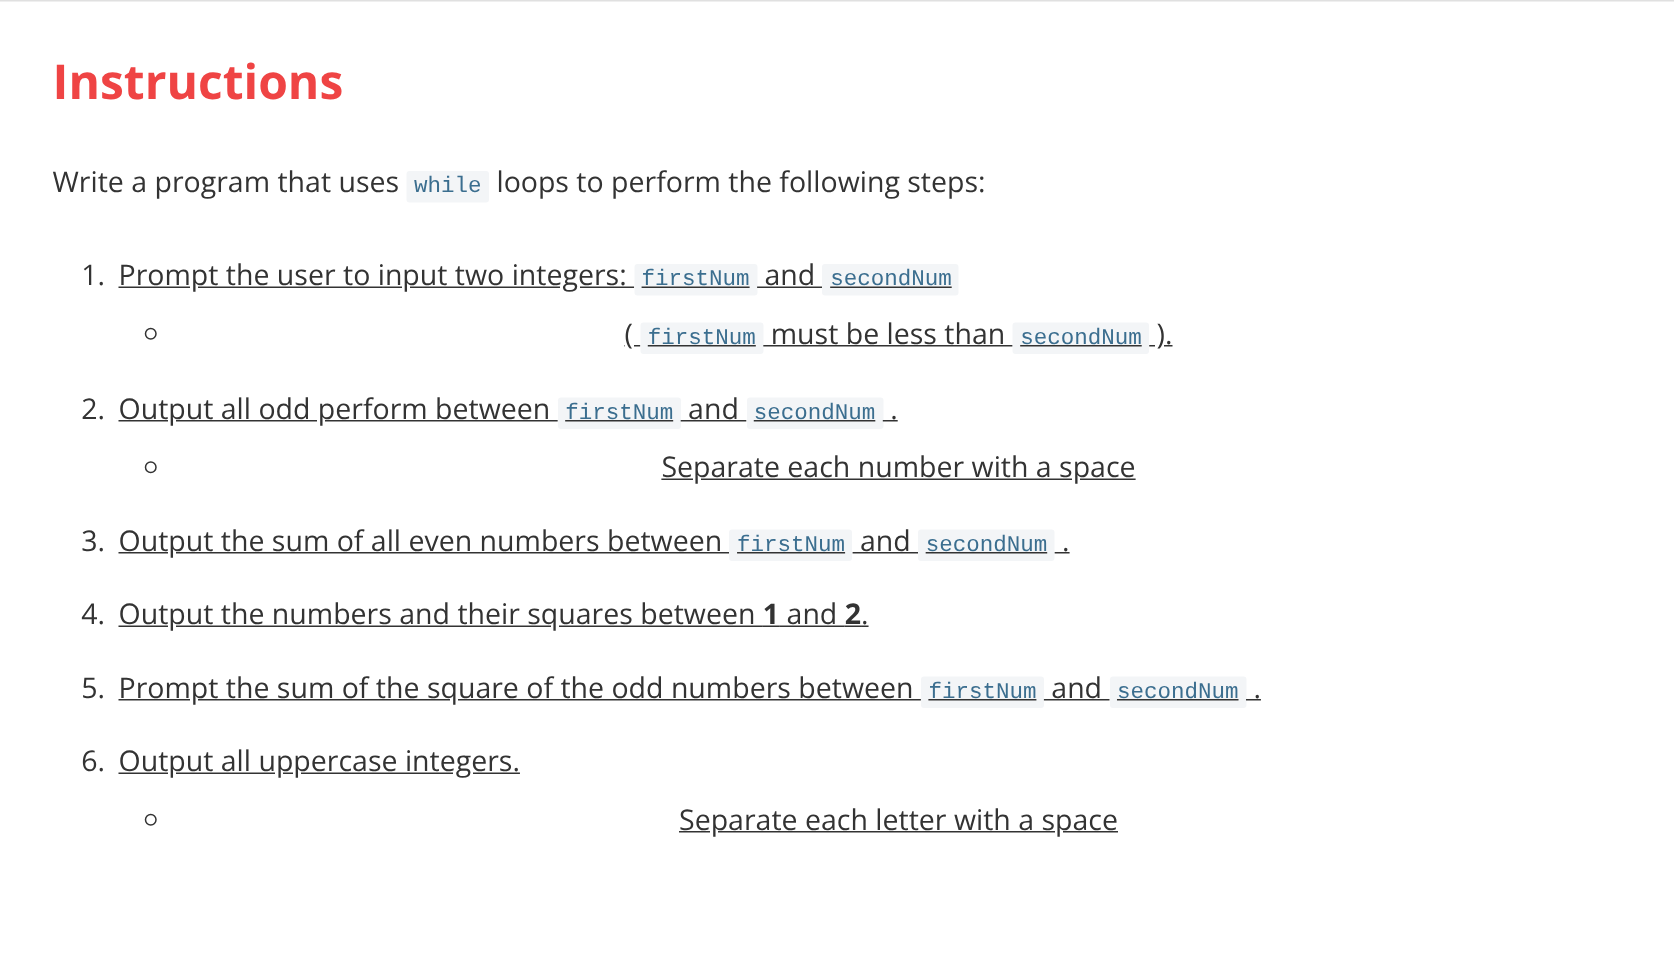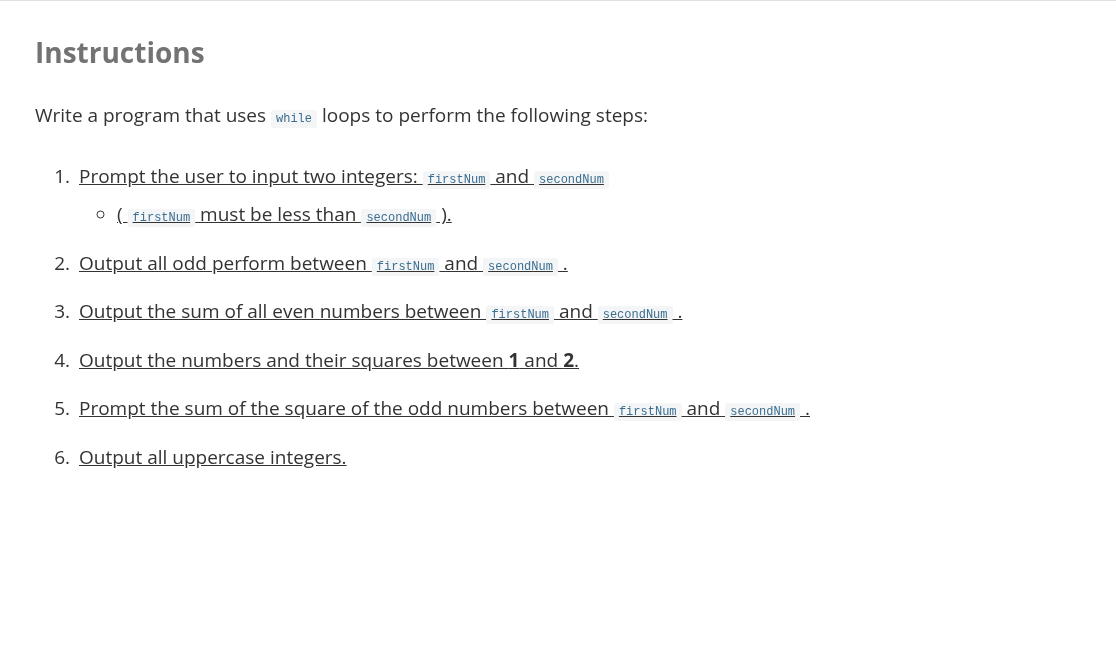--- a/index.html
+++ b/index.html
@@ -19,9 +19,9 @@
       border-top: 1px solid #e0e0e0;
     }
     h2.heading {
-      font-size: 28px;
+      font-size: 32px;
       font-weight: 700;
-      color: #737373;
+      color: #ef4444;
       margin-bottom: 28px;
     }
     p.intro {

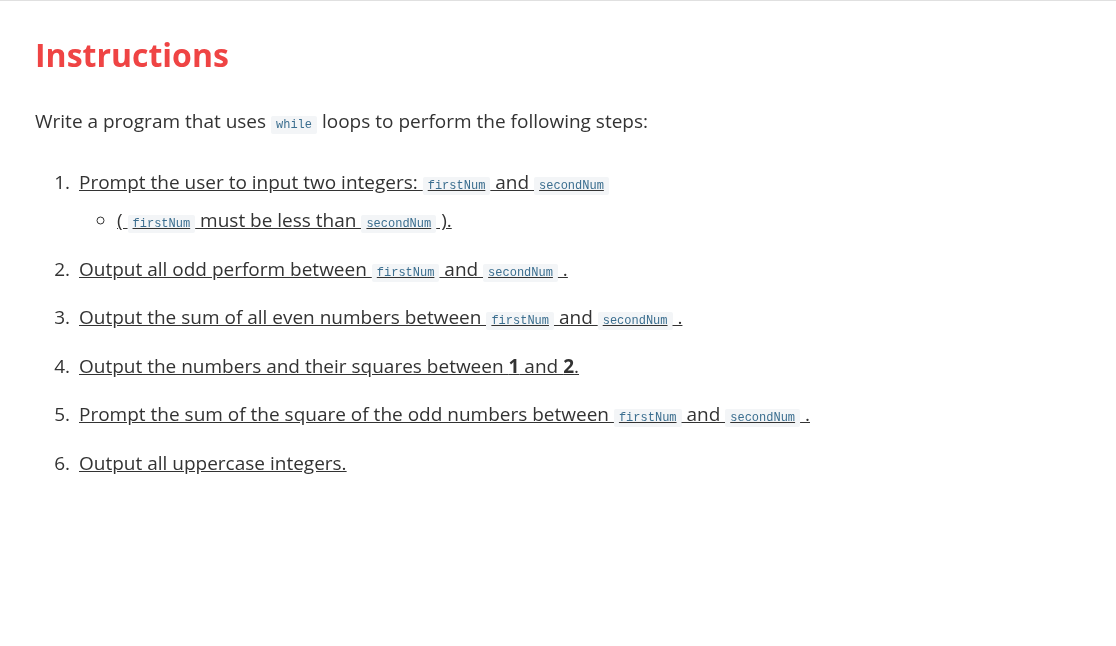--- a/index.html
+++ b/index.html
@@ -31,7 +31,7 @@
     }
     code {
       font-family: "Consolas", "Menlo", "Courier New", monospace;
-      font-size: 12px;
+      font-size: 15px;
       background: #f3f5f7;
       color: #3b6e8f;
       padding: 2px 5px;

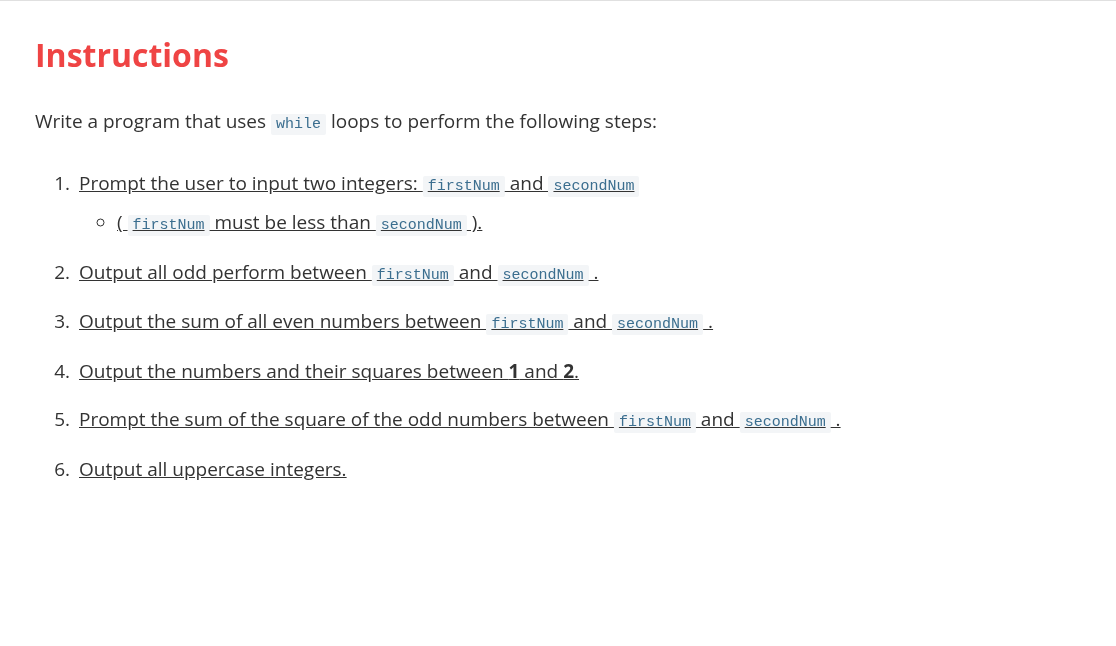--- a/index.html
+++ b/index.html
@@ -53,6 +53,7 @@
       padding-left: 38px;
       margin-top: 10px;
       font-size: 19px;
+      text-align: center;
     }
     ul.sub > li {
       margin-bottom: 4px;

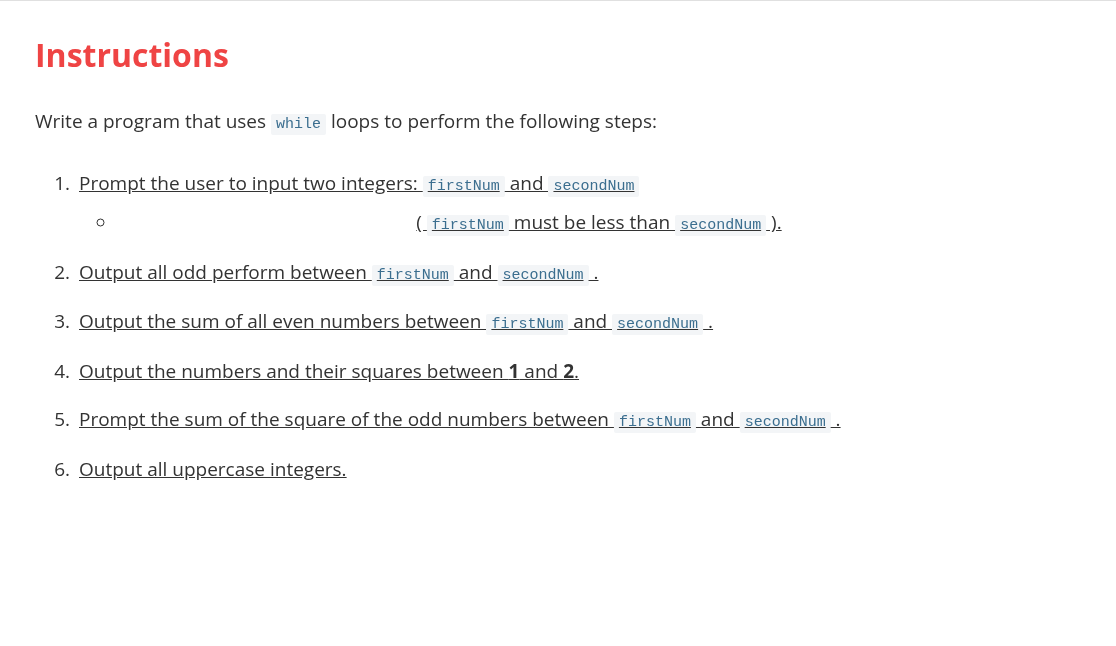--- a/index.html
+++ b/index.html
@@ -84,6 +84,9 @@
 
   <li>
     <span>Output all odd perform between </span><code>firstNum</code><span> and </span><code>secondNum</code><span> .</span>
+    <ul class="sub">
+      <li>Separate each number with a space</li>
+    </ul>
   </li>
 
   <li>

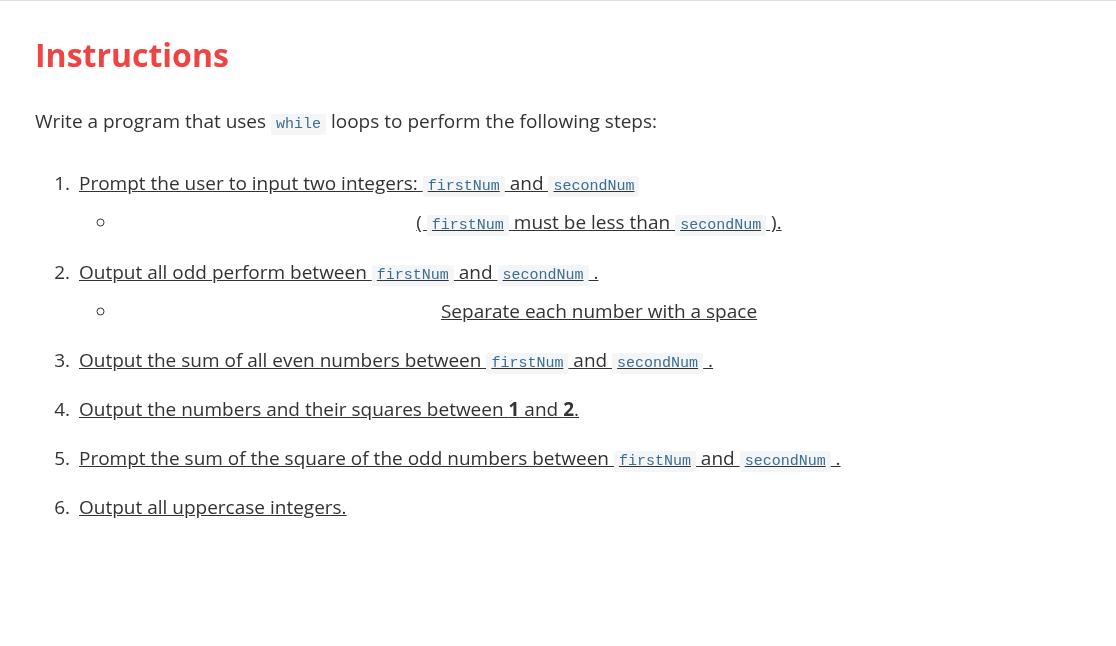--- a/index.html
+++ b/index.html
@@ -103,6 +103,9 @@
 
   <li>
     <span>Output all uppercase integers.</span>
+    <ul class="sub">
+      <li>Separate each letter with a space</li>
+    </ul>
   </li>
 
 </ol>

